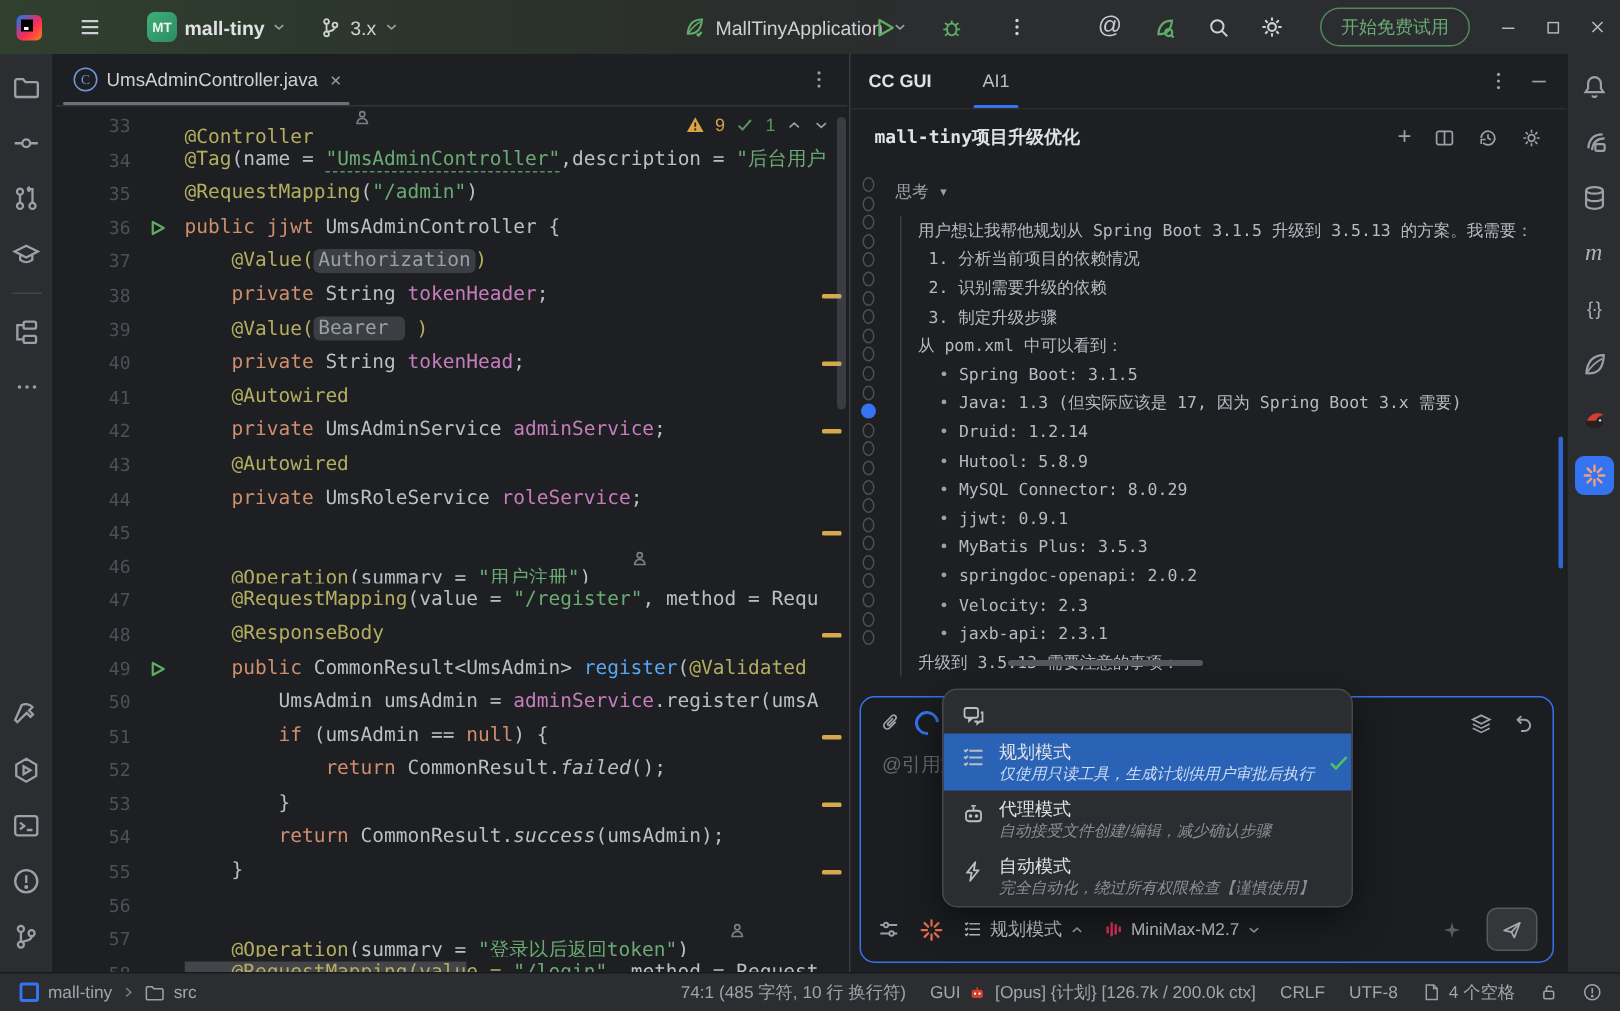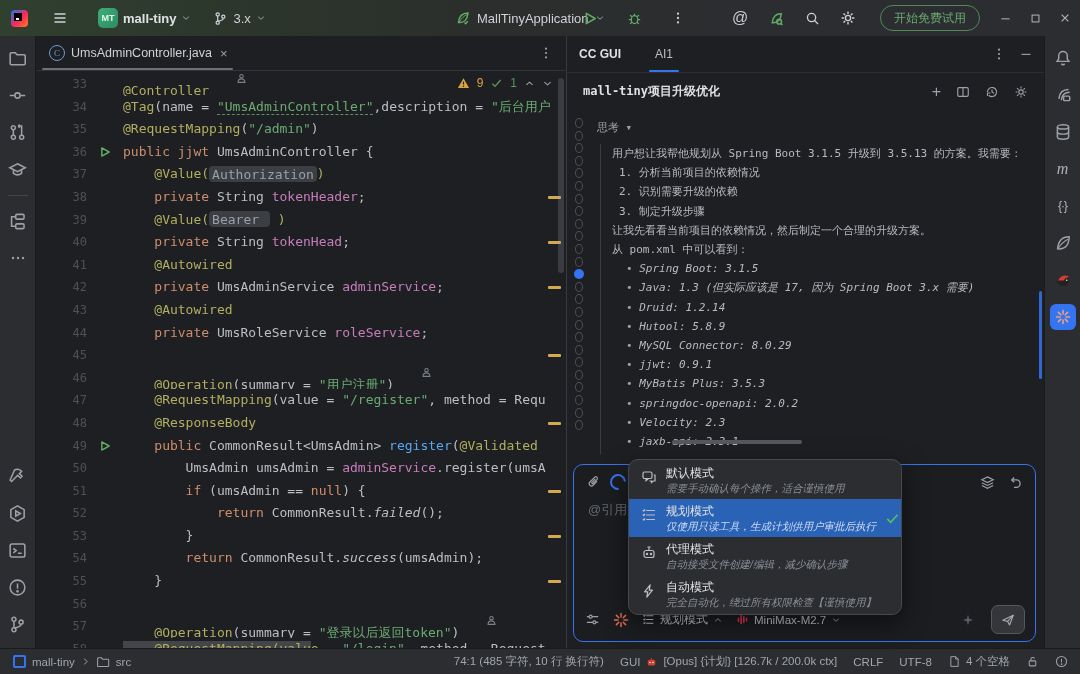--- a/index.html
+++ b/index.html
@@ -447,7 +447,6 @@
         <div class="b-ol">1. 分析当前项目的依赖情况</div>
         <div class="b-ol">2. 识别需要升级的依赖</div>
         <div class="b-ol">3. 制定升级步骤</div>
-        <div class="b-p">让我先看看当前项目的依赖情况，然后制定一个合理的升级方案。</div>
         <div class="b-p">从 pom.xml 中可以看到：</div>
         <div class="b-ul">Spring Boot: 3.1.5</div>
         <div class="b-ul">Java: 1.3 (但实际应该是 17, 因为 Spring Boot 3.x 需要)</div>

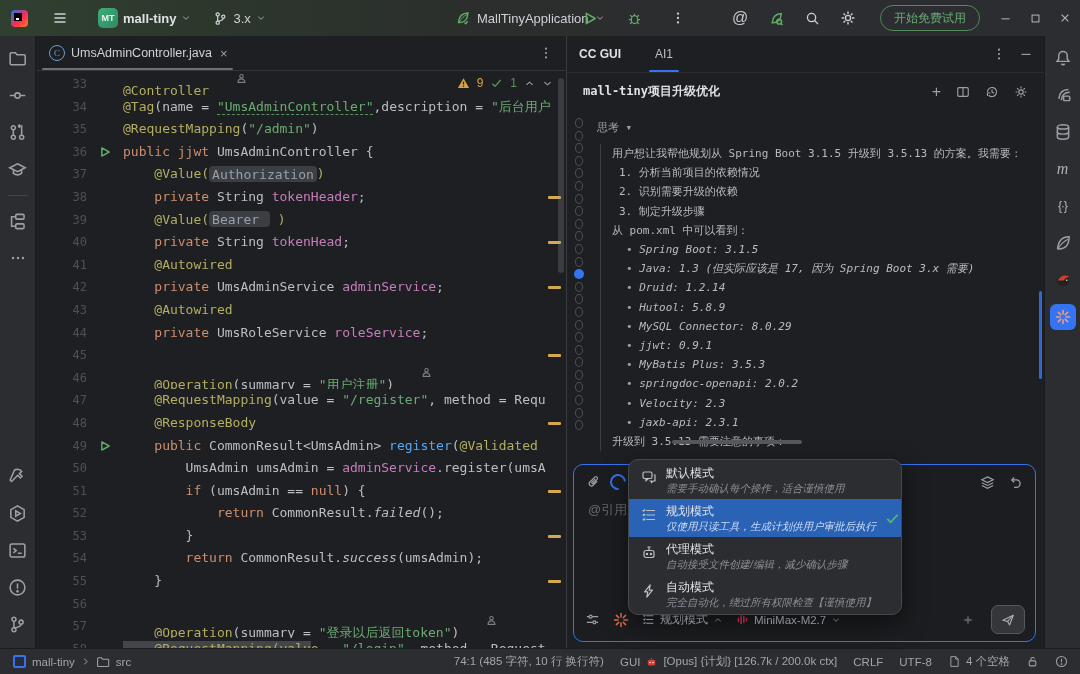--- a/index.html
+++ b/index.html
@@ -84,7 +84,7 @@
   .blocks{margin-left:33px;border-left:1px solid #3a3d42;padding-left:11px;line-height:19.2px;
     white-space:nowrap;overflow:hidden;}
   .b-ol{padding-left:7px;}
-  .b-ul{padding-left:14px;font-style:italic;}
+  .b-ul{padding-left:14px;}
   .b-ul::before{content:"• ";color:#9da0a8;}
   .hsb{position:absolute;left:105px;top:334px;width:130px;height:4px;background:#55585e;border-radius:2px;}
   .vsb{position:absolute;right:2px;top:185px;width:3px;height:88px;background:#3574f0;border-radius:2px;opacity:.85;}

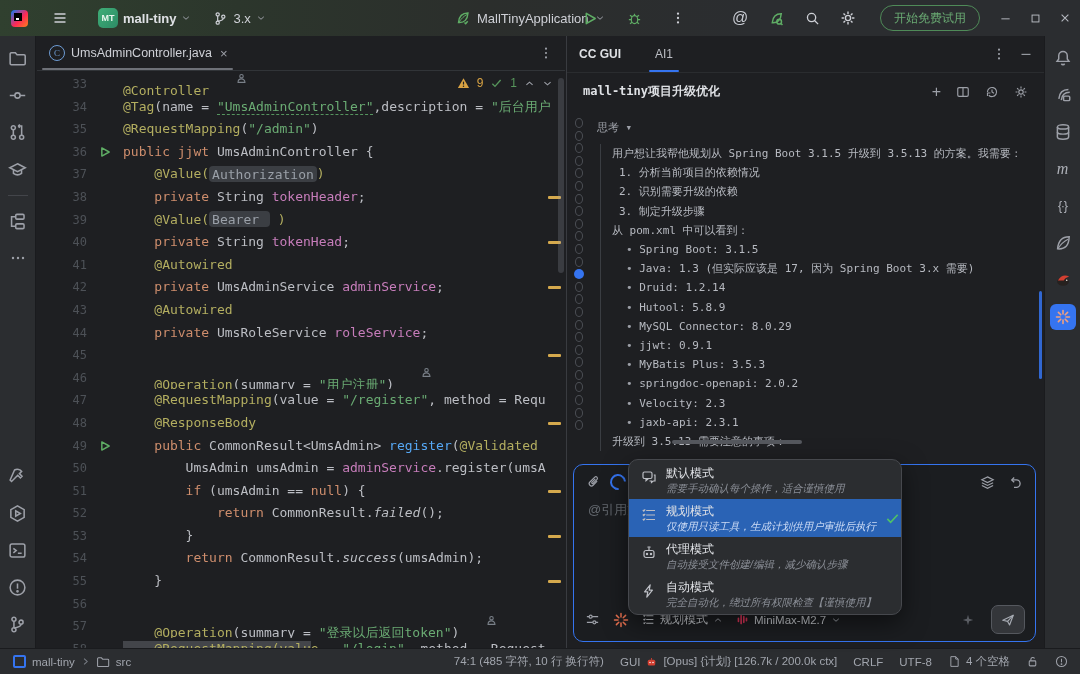--- a/index.html
+++ b/index.html
@@ -532,10 +532,6 @@
         <rect x="2" y="3" width="9" height="6.5" rx="1.5"></rect>
         <path d="M5 9.5v2.2L7.5 9.5M12.8 6H14v6h-1.8l-1.7 1.5V12H8.5"></path>
       </svg>
-    <div>
-      <div class="mi-t">默认模式</div>
-      <div class="mi-d">需要手动确认每个操作，适合谨慎使用</div>
-    </div>
   </div>
   <div class="mi sel">
     <svg class="ic" width="16" height="16" viewBox="0 0 16 16" fill="none" stroke="currentColor" stroke-width="1.2">

